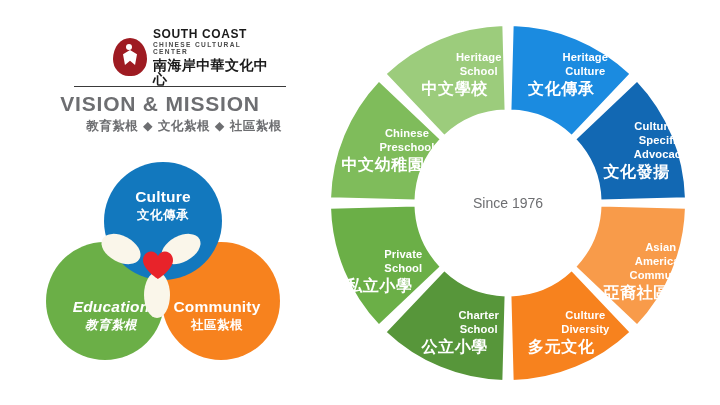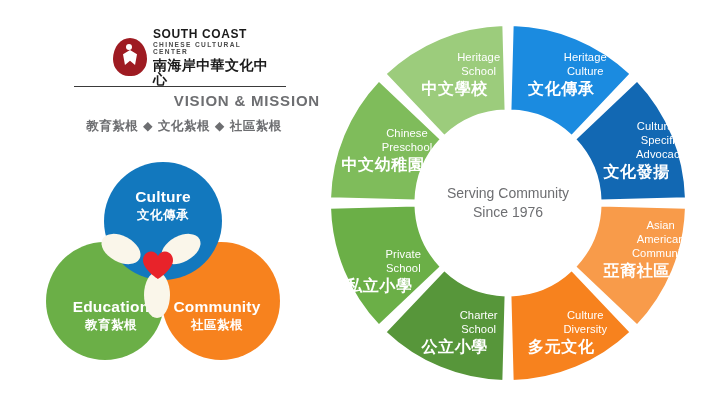--- a/index.html
+++ b/index.html
@@ -73,7 +73,7 @@
   }
   .seg-label{position:absolute;color:#fff;text-align:center;line-height:1.25;
     transform:translate(-50%,-50%);pointer-events:none;}
-  .seg-en{font-size:11.2px;font-weight:normal;letter-spacing:0.1px;white-space:nowrap;margin-left:48px;}
+  .seg-en{font-size:11.2px;font-weight:bold;letter-spacing:0.1px;white-space:nowrap;margin-left:48px;}
   .seg-cn{font-size:16px;font-weight:bold;letter-spacing:0.6px;margin-top:1px;white-space:nowrap;
     font-family:"DejaVu Sans","Liberation Sans",sans-serif;}
 </style>

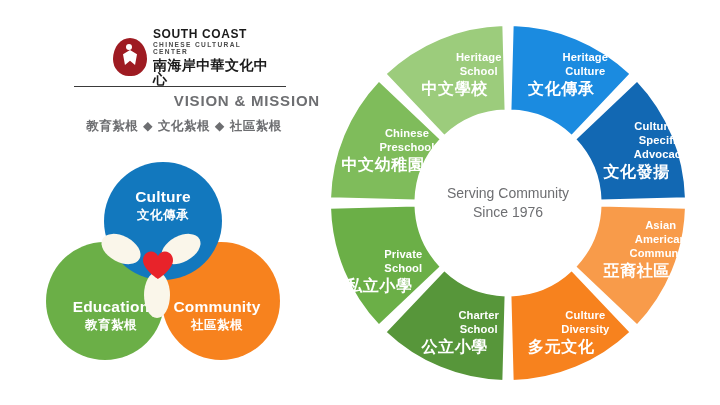--- a/index.html
+++ b/index.html
@@ -36,8 +36,8 @@
 
   #divider{position:absolute;left:74px;top:86px;width:212px;height:1px;background:#3a3a3a;}
 
-  #vm-title{position:absolute;left:0;top:92px;width:320px;text-align:right;
-    font-size:15px;font-weight:bold;letter-spacing:0.8px;color:#6d6e71;}
+  #vm-title{position:absolute;left:0;top:92px;width:320px;text-align:center;
+    font-size:21px;font-weight:bold;letter-spacing:0.8px;color:#6d6e71;}
   #vm-sub{position:absolute;left:0;top:118px;width:320px;text-align:center;
     font-size:12.5px;font-weight:bold;color:#6d6e71;letter-spacing:0.5px;
     font-family:"DejaVu Sans","Liberation Sans",sans-serif;padding-left:24px;}

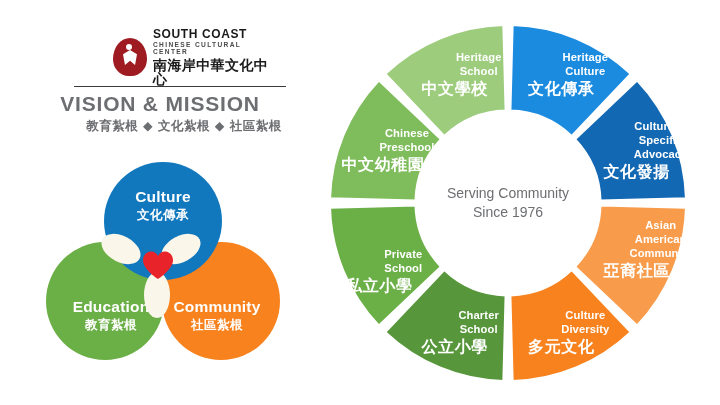--- a/index.html
+++ b/index.html
@@ -140,7 +140,6 @@
         <path d="M 67.47288552651179 55.88336195981279 A 178 178 0 0 1 185.34050320119852 7.060996154350818 L 187.57706166462324 92.47171800026241 A 92.56 92.56 0 0 0 126.28590047378613 117.85934821910266 Z" fill="#9CCC7C" stroke="#ffffff" stroke-width="2"></path>
       </svg>
     <div id="donut-center-text" style="color: rgb(109, 110, 113);">
-      <div>Serving Community</div>
       <div>Since 1976</div>
     </div>
     <div id="donut-labels">

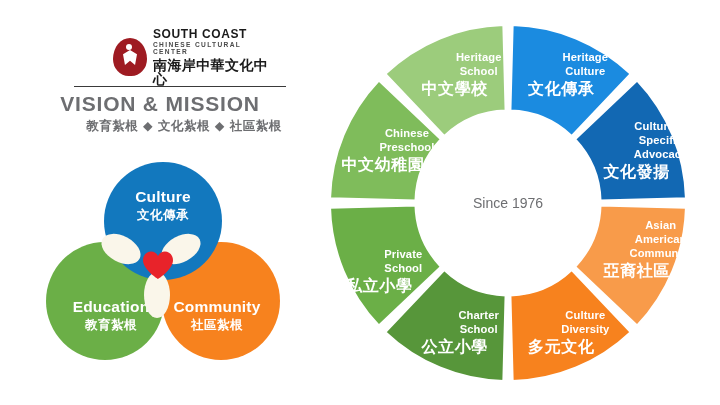--- a/index.html
+++ b/index.html
@@ -154,7 +154,7 @@
           <div class="seg-en">Advocacy</div>
           <div class="seg-cn">文化發揚</div>
         </div>
-        <div class="seg-label" style="left: 318.678px; top: 231px;">
+        <div class="seg-label" style="left: 318.678px; top: 253px;">
           <div class="seg-en">Asian</div>
           <div class="seg-en">American</div>
           <div class="seg-en">Community</div>

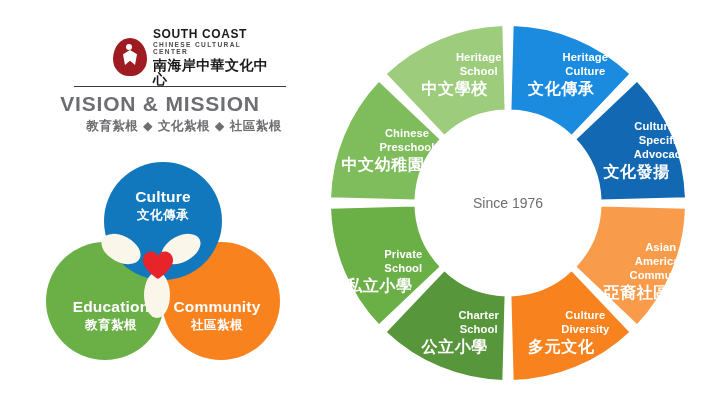--- a/index.html
+++ b/index.html
@@ -109,7 +109,7 @@
         <div class="venn-en">Culture</div>
         <div class="venn-cn">文化傳承</div>
       </div>
-      <div class="venn-circle" id="venn-education" style="background: rgb(107, 175, 71);">
+      <div class="venn-circle" id="venn-education" style="background: rgb(107, 175, 71); font-style: italic;">
         <div class="venn-en">Education</div>
         <div class="venn-cn">教育紮根</div>
       </div>

